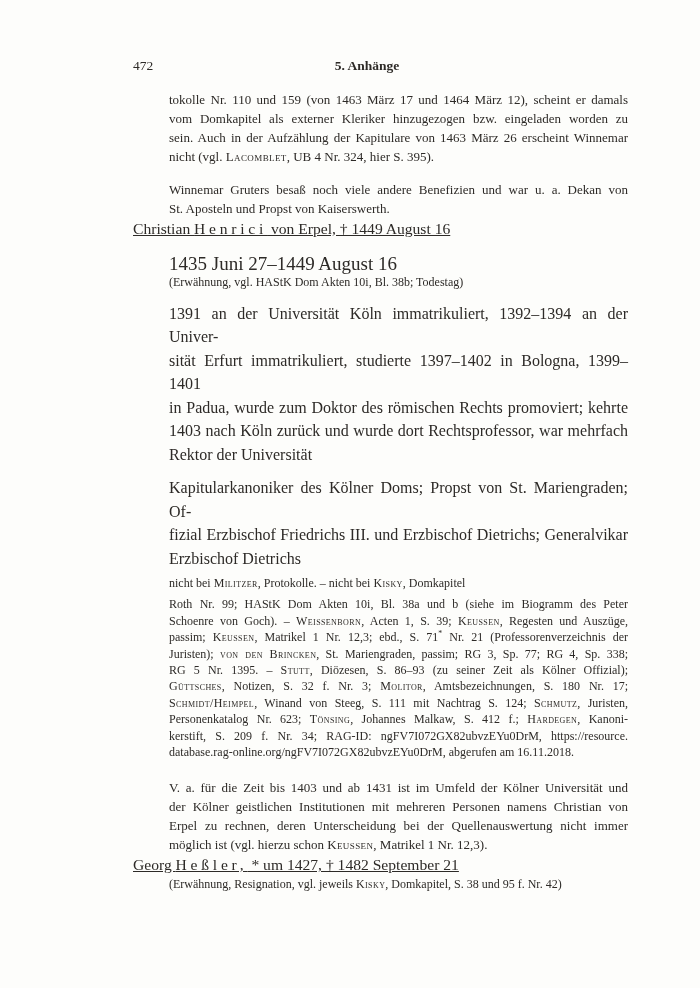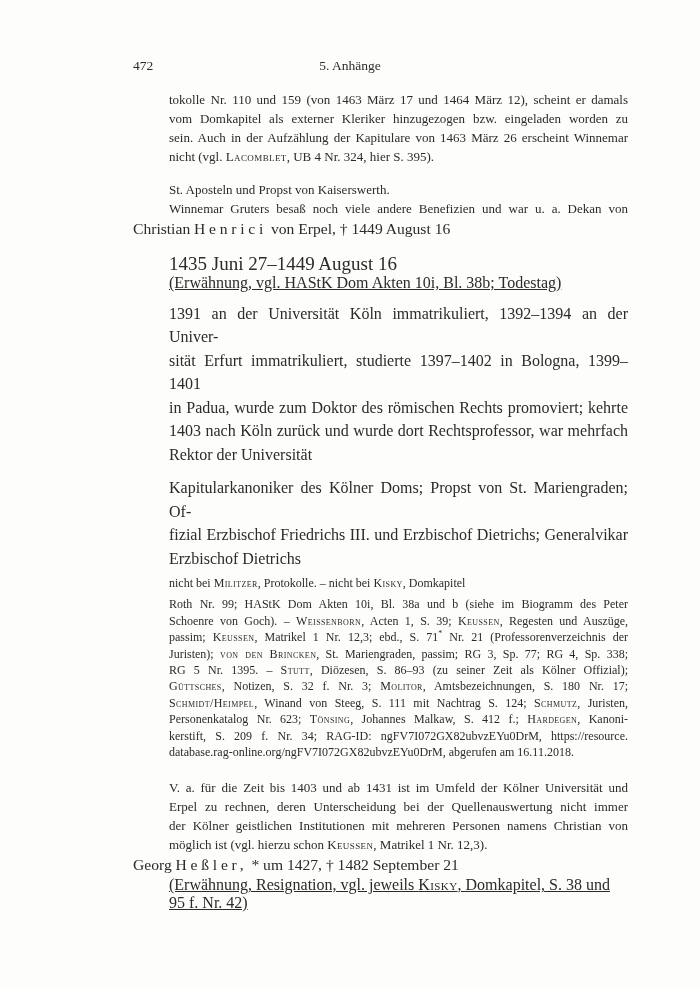--- a/index.html
+++ b/index.html
@@ -15,7 +15,7 @@
   }
   .running-header{position:relative;height:20px;font-size:13.5px;line-height:20px;}
   .page-number{position:absolute;left:0;top:0;}
-  .running-title{position:absolute;left:217px;top:0;transform:translateX(-50%);}
+  .running-title{position:absolute;left:234px;top:0;transform:translateX(-50%);font-weight:bold;}
   .content{position:relative;}
   .block{margin:0;}
   .indent{margin-left:36px;}

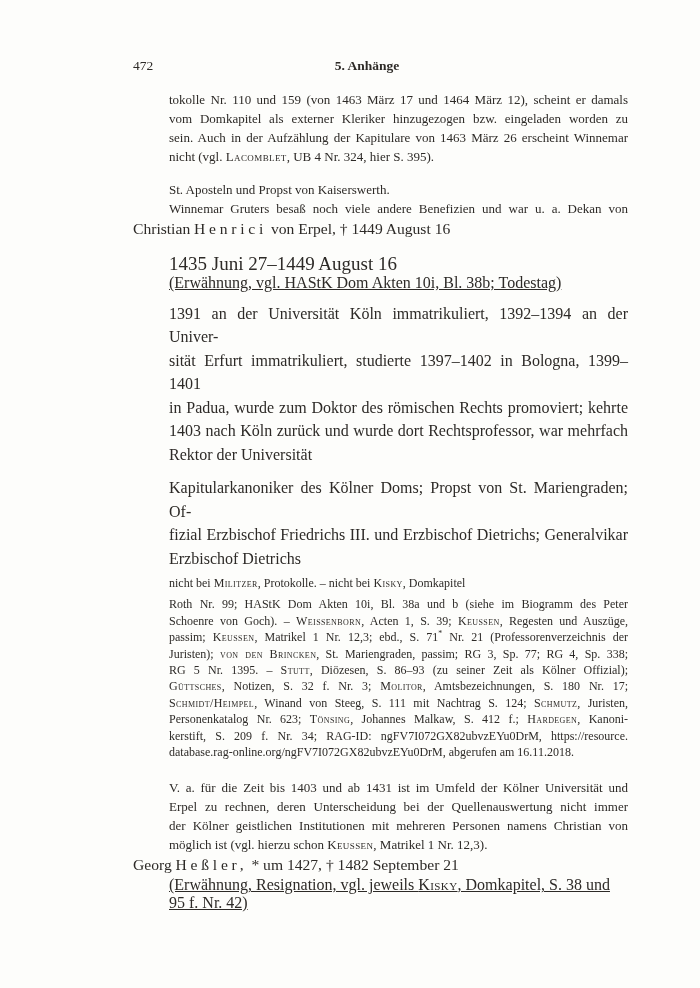--- a/index.html
+++ b/index.html
@@ -54,8 +54,8 @@
         <span class="line last"><span>nicht (vgl. </span><span class="sc">Lacomblet</span><span>, UB 4 Nr. 324, hier S. 395).</span></span>
       </p>
       <p class="block p-body gap-md indent justify">
+        <span class="line"><span>Winnemar Gruters besaß noch viele andere Benefizien und war u. a. Dekan von</span></span>
         <span class="line last"><span>St. Aposteln und Propst von Kaiserswerth.</span></span>
-        <span class="line"><span>Winnemar Gruters besaß noch viele andere Benefizien und war u. a. Dekan von</span></span>
       </p>
       <h2 class="block heading gap-xl">
         <span class="line last"><span>Christian </span><span class="sp">Henrici</span><span> von Erpel, † 1449 August 16</span></span>

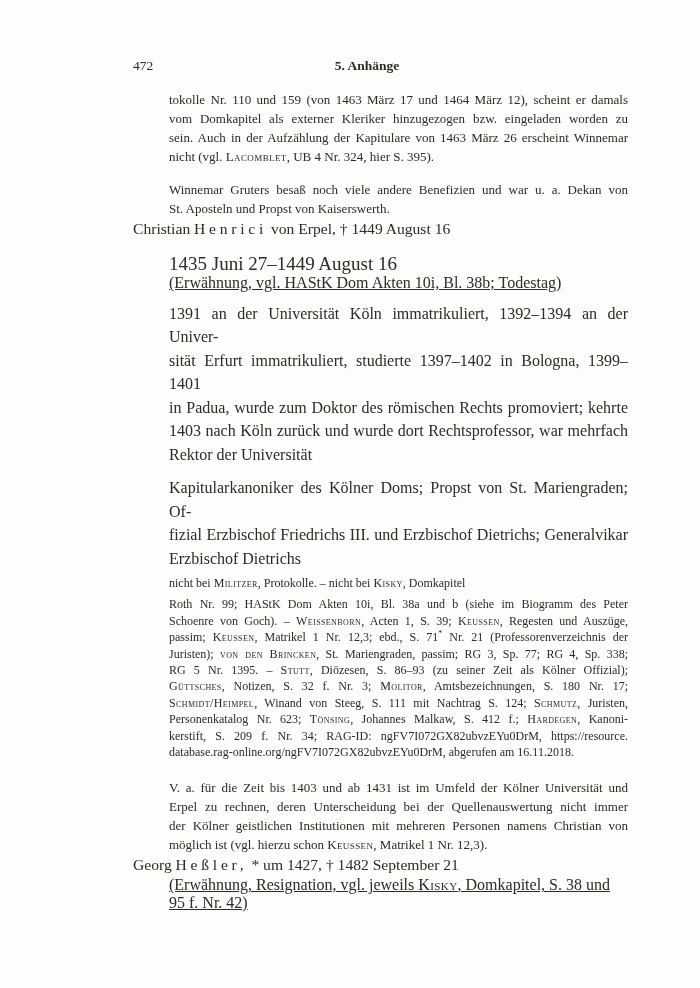--- a/index.html
+++ b/index.html
@@ -36,7 +36,7 @@
   .gap-sm{margin-top:10px;}
   .gap-md{margin-top:14px;}
   .gap-lg{margin-top:18px;}
-  .gap-xl{margin-top:23px;}
+  .gap-xl{margin-top:23px;text-decoration:underline;}
 </style>
 </head>
 <body>

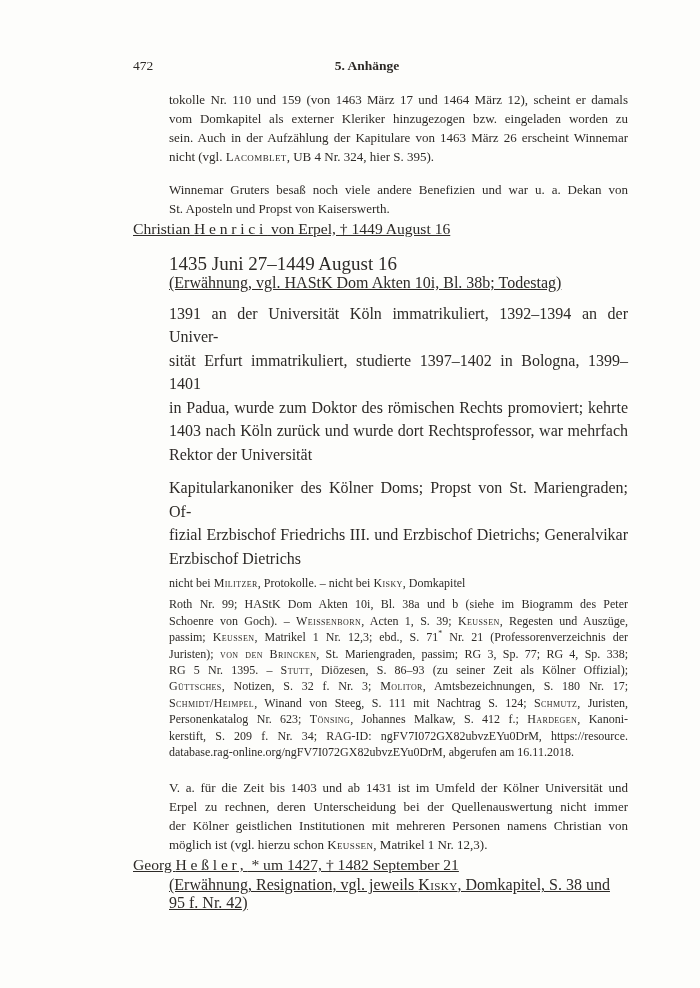--- a/index.html
+++ b/index.html
@@ -26,7 +26,7 @@
   .p-bio{font-size:16px;line-height:23.5px;}
   .p-biblio{font-size:12px;line-height:16.4px;}
   .p-date{font-size:19px;line-height:20px;}
-  .p-note{font-size:16px;line-height:17.5px;text-decoration:underline;}
+  .p-note{font-size:12px;line-height:17.5px;}
   h2.heading{font-size:15.6px;line-height:22px;font-weight:normal;margin:0;}
   .sc{font-variant:small-caps;letter-spacing:0.4px;}
   .sp{letter-spacing:0.24em;}

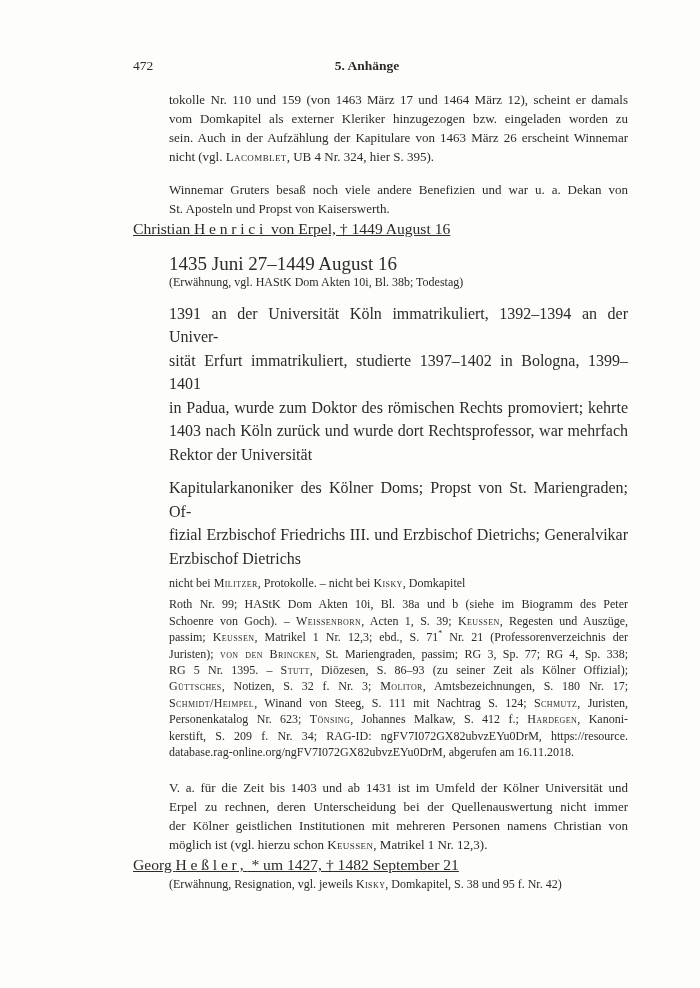--- a/index.html
+++ b/index.html
@@ -95,8 +95,8 @@
       </p>
       <p class="block p-body gap-lg indent justify">
         <span class="line"><span>V. a. für die Zeit bis 1403 und ab 1431 ist im Umfeld der Kölner Universität und</span></span>
+        <span class="line"><span>der Kölner geistlichen Institutionen mit mehreren Personen namens Christian von</span></span>
         <span class="line"><span>Erpel zu rechnen, deren Unterscheidung bei der Quellenauswertung nicht immer</span></span>
-        <span class="line"><span>der Kölner geistlichen Institutionen mit mehreren Personen namens Christian von</span></span>
         <span class="line last"><span>möglich ist (vgl. hierzu schon </span><span class="sc">Keussen</span><span>, Matrikel 1 Nr. 12,3).</span></span>
       </p>
       <h2 class="block heading gap-xl">

